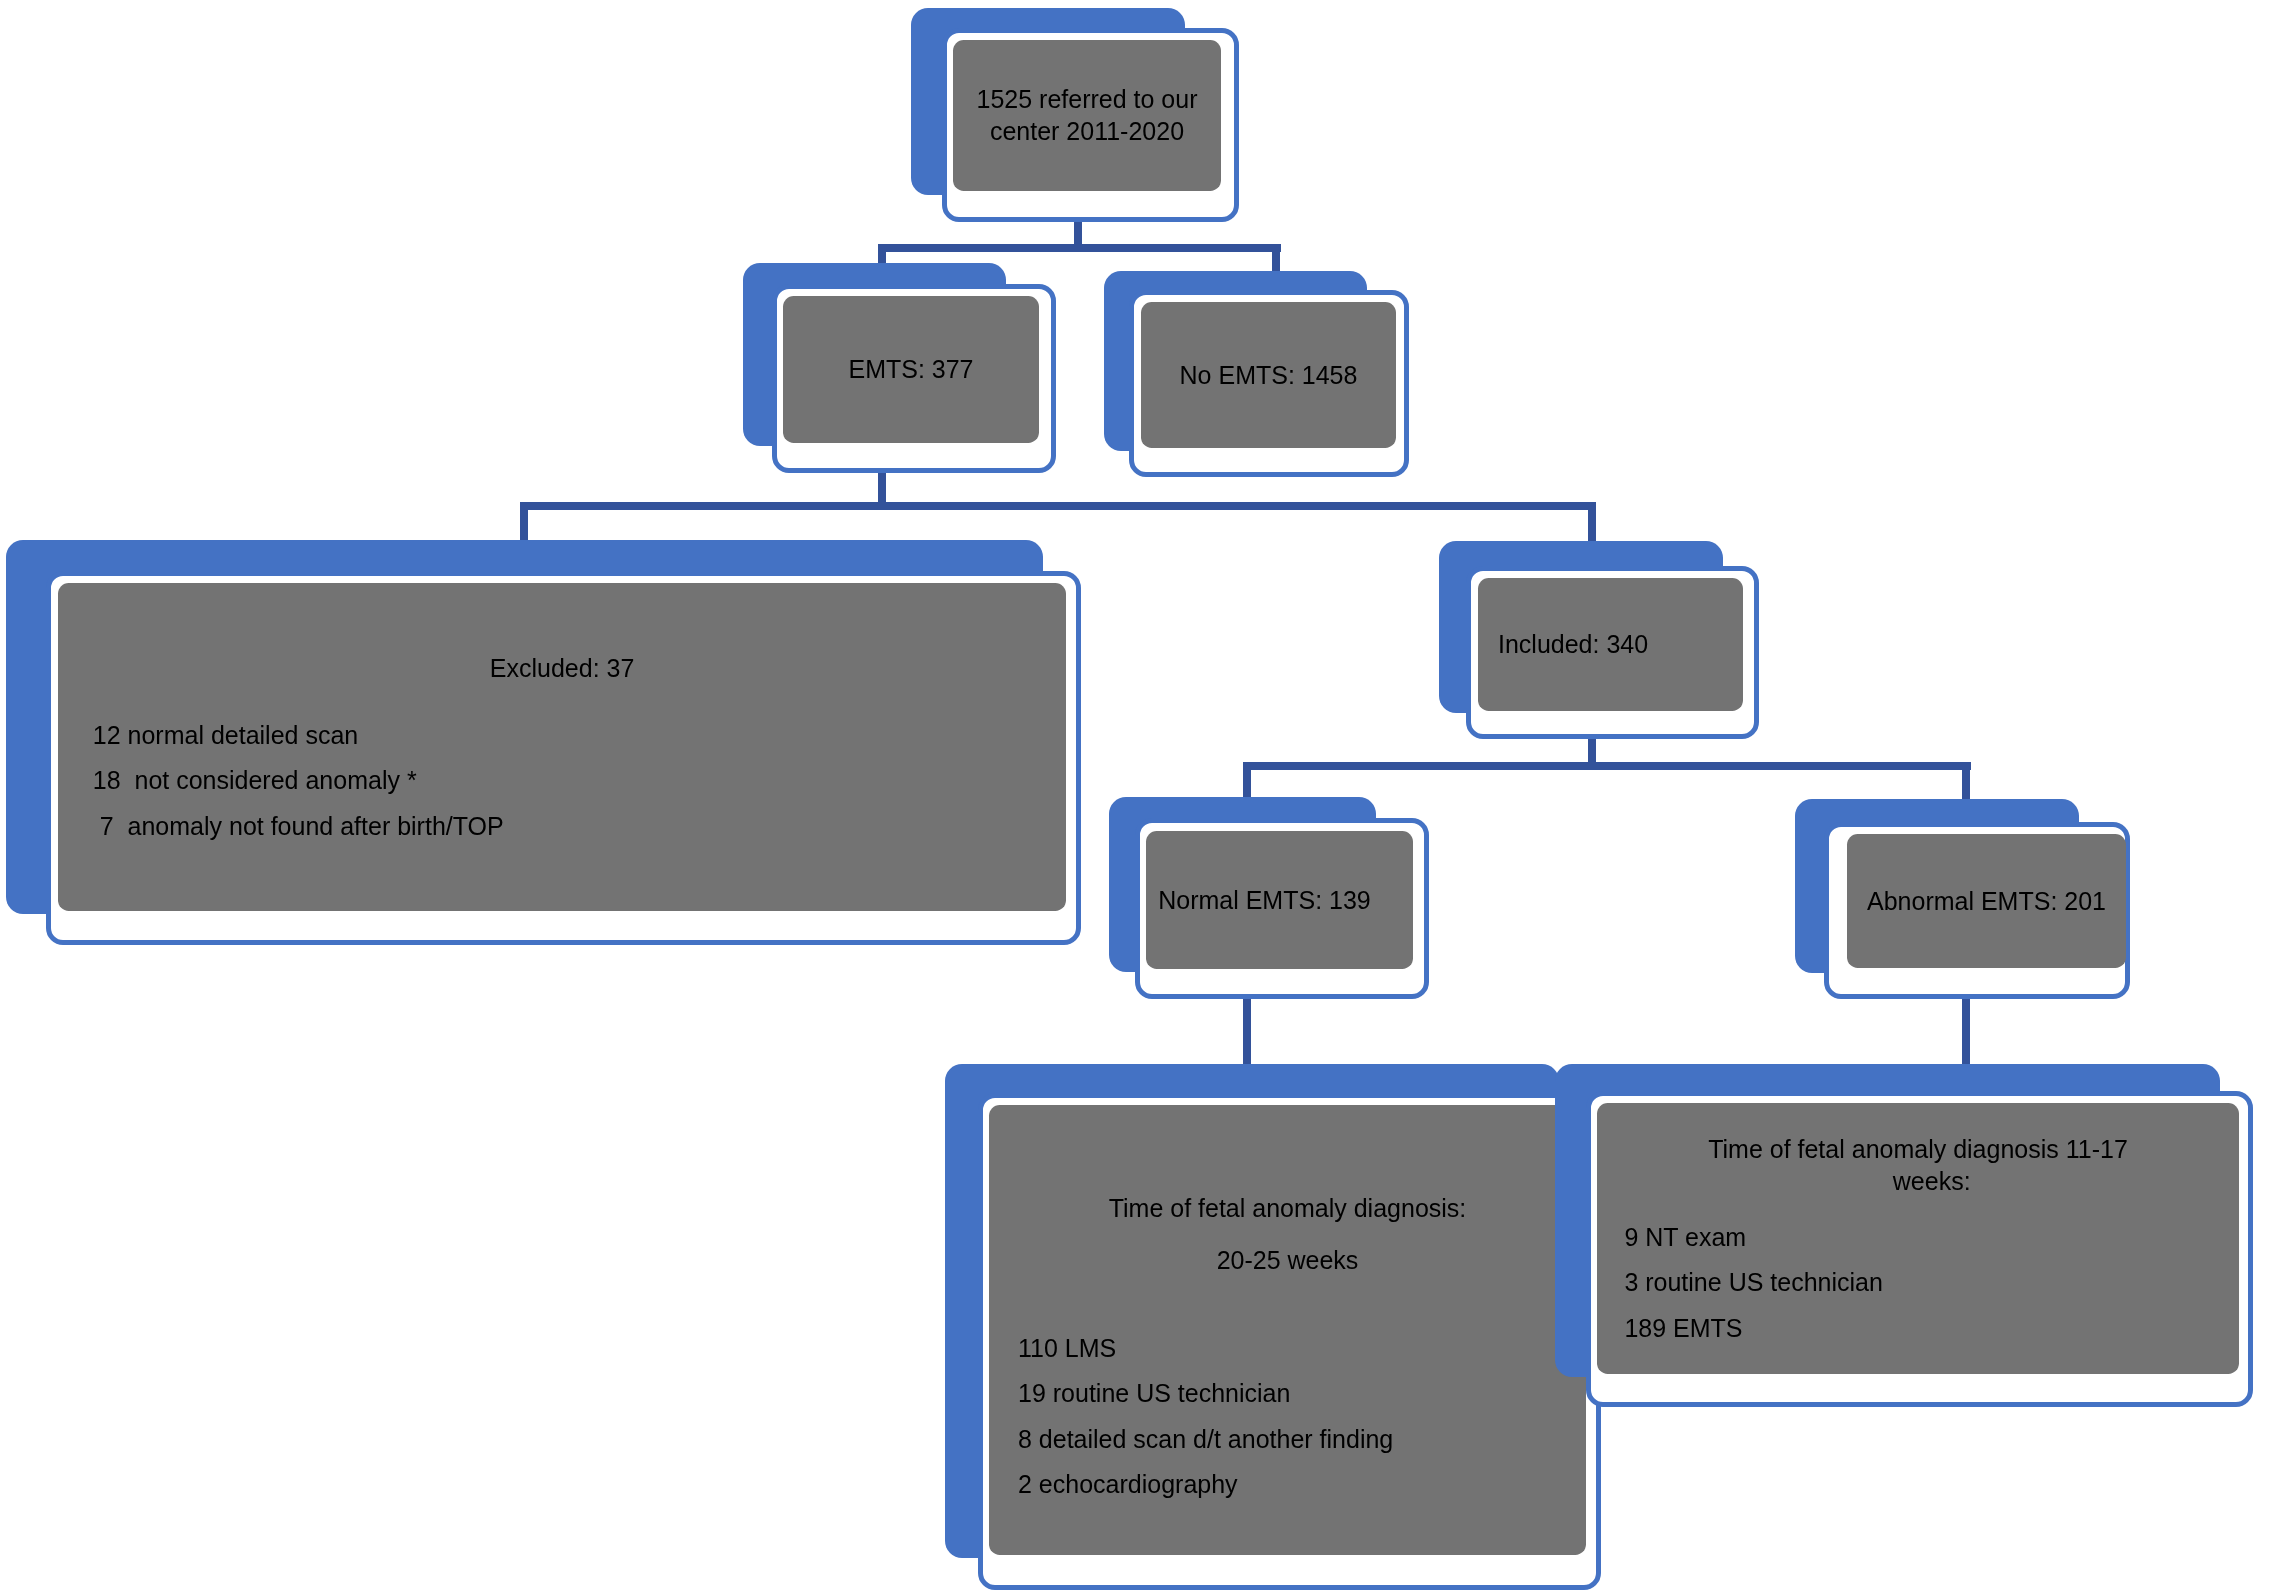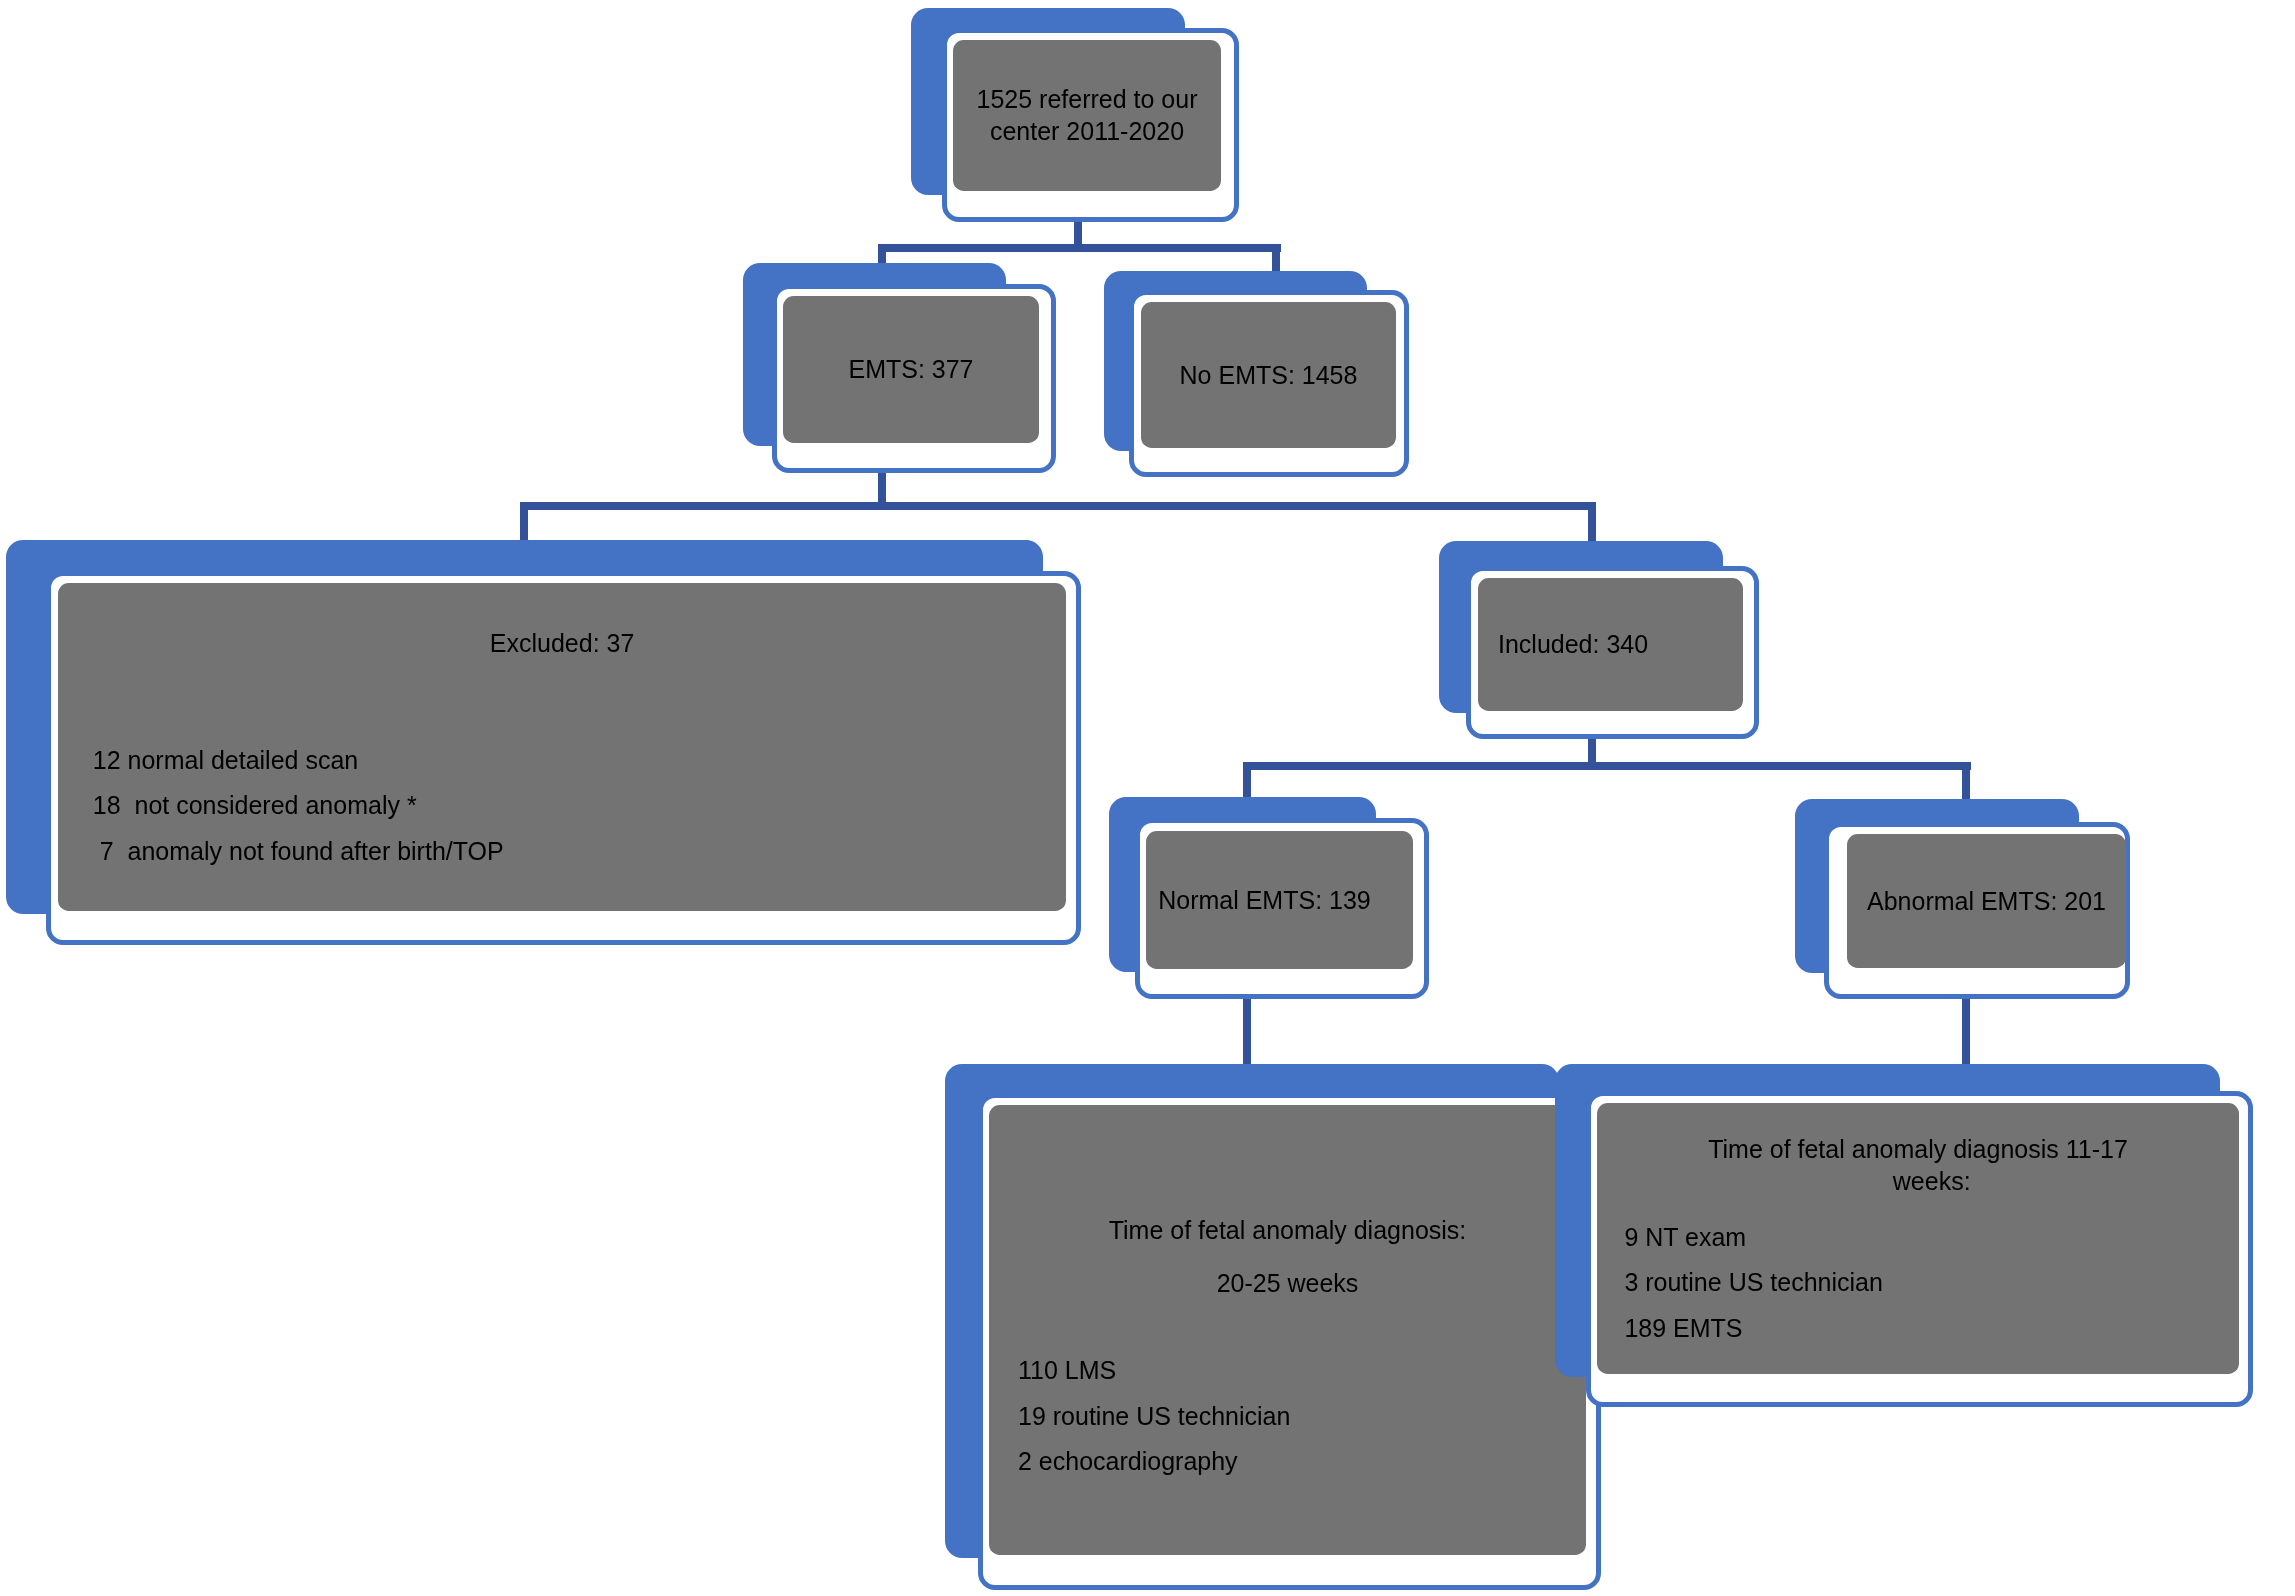--- a/index.html
+++ b/index.html
@@ -80,7 +80,7 @@
 <div class="node" style="left:6.1px;top:540px;width:1075px;height:404px;">
   <div class="plate" style="left:0;top:0;width:1037px;height:374px;"></div>
   <div class="card" style="left:40px;top:30.5px;width:1035px;height:374px;"></div>
-  <div class="fill" style="left:52px;top:43px;width:1008px;height:328px;padding:0 0 0 53px;gap:25px;">
+  <div class="fill" style="left:52px;top:43px;width:1008px;height:328px;padding:0 0 0 53px;">
     <div class="ttl" style="padding-right:53px;">Excluded: 37</div>
     <div class="gap"></div>
     <div class="lines">

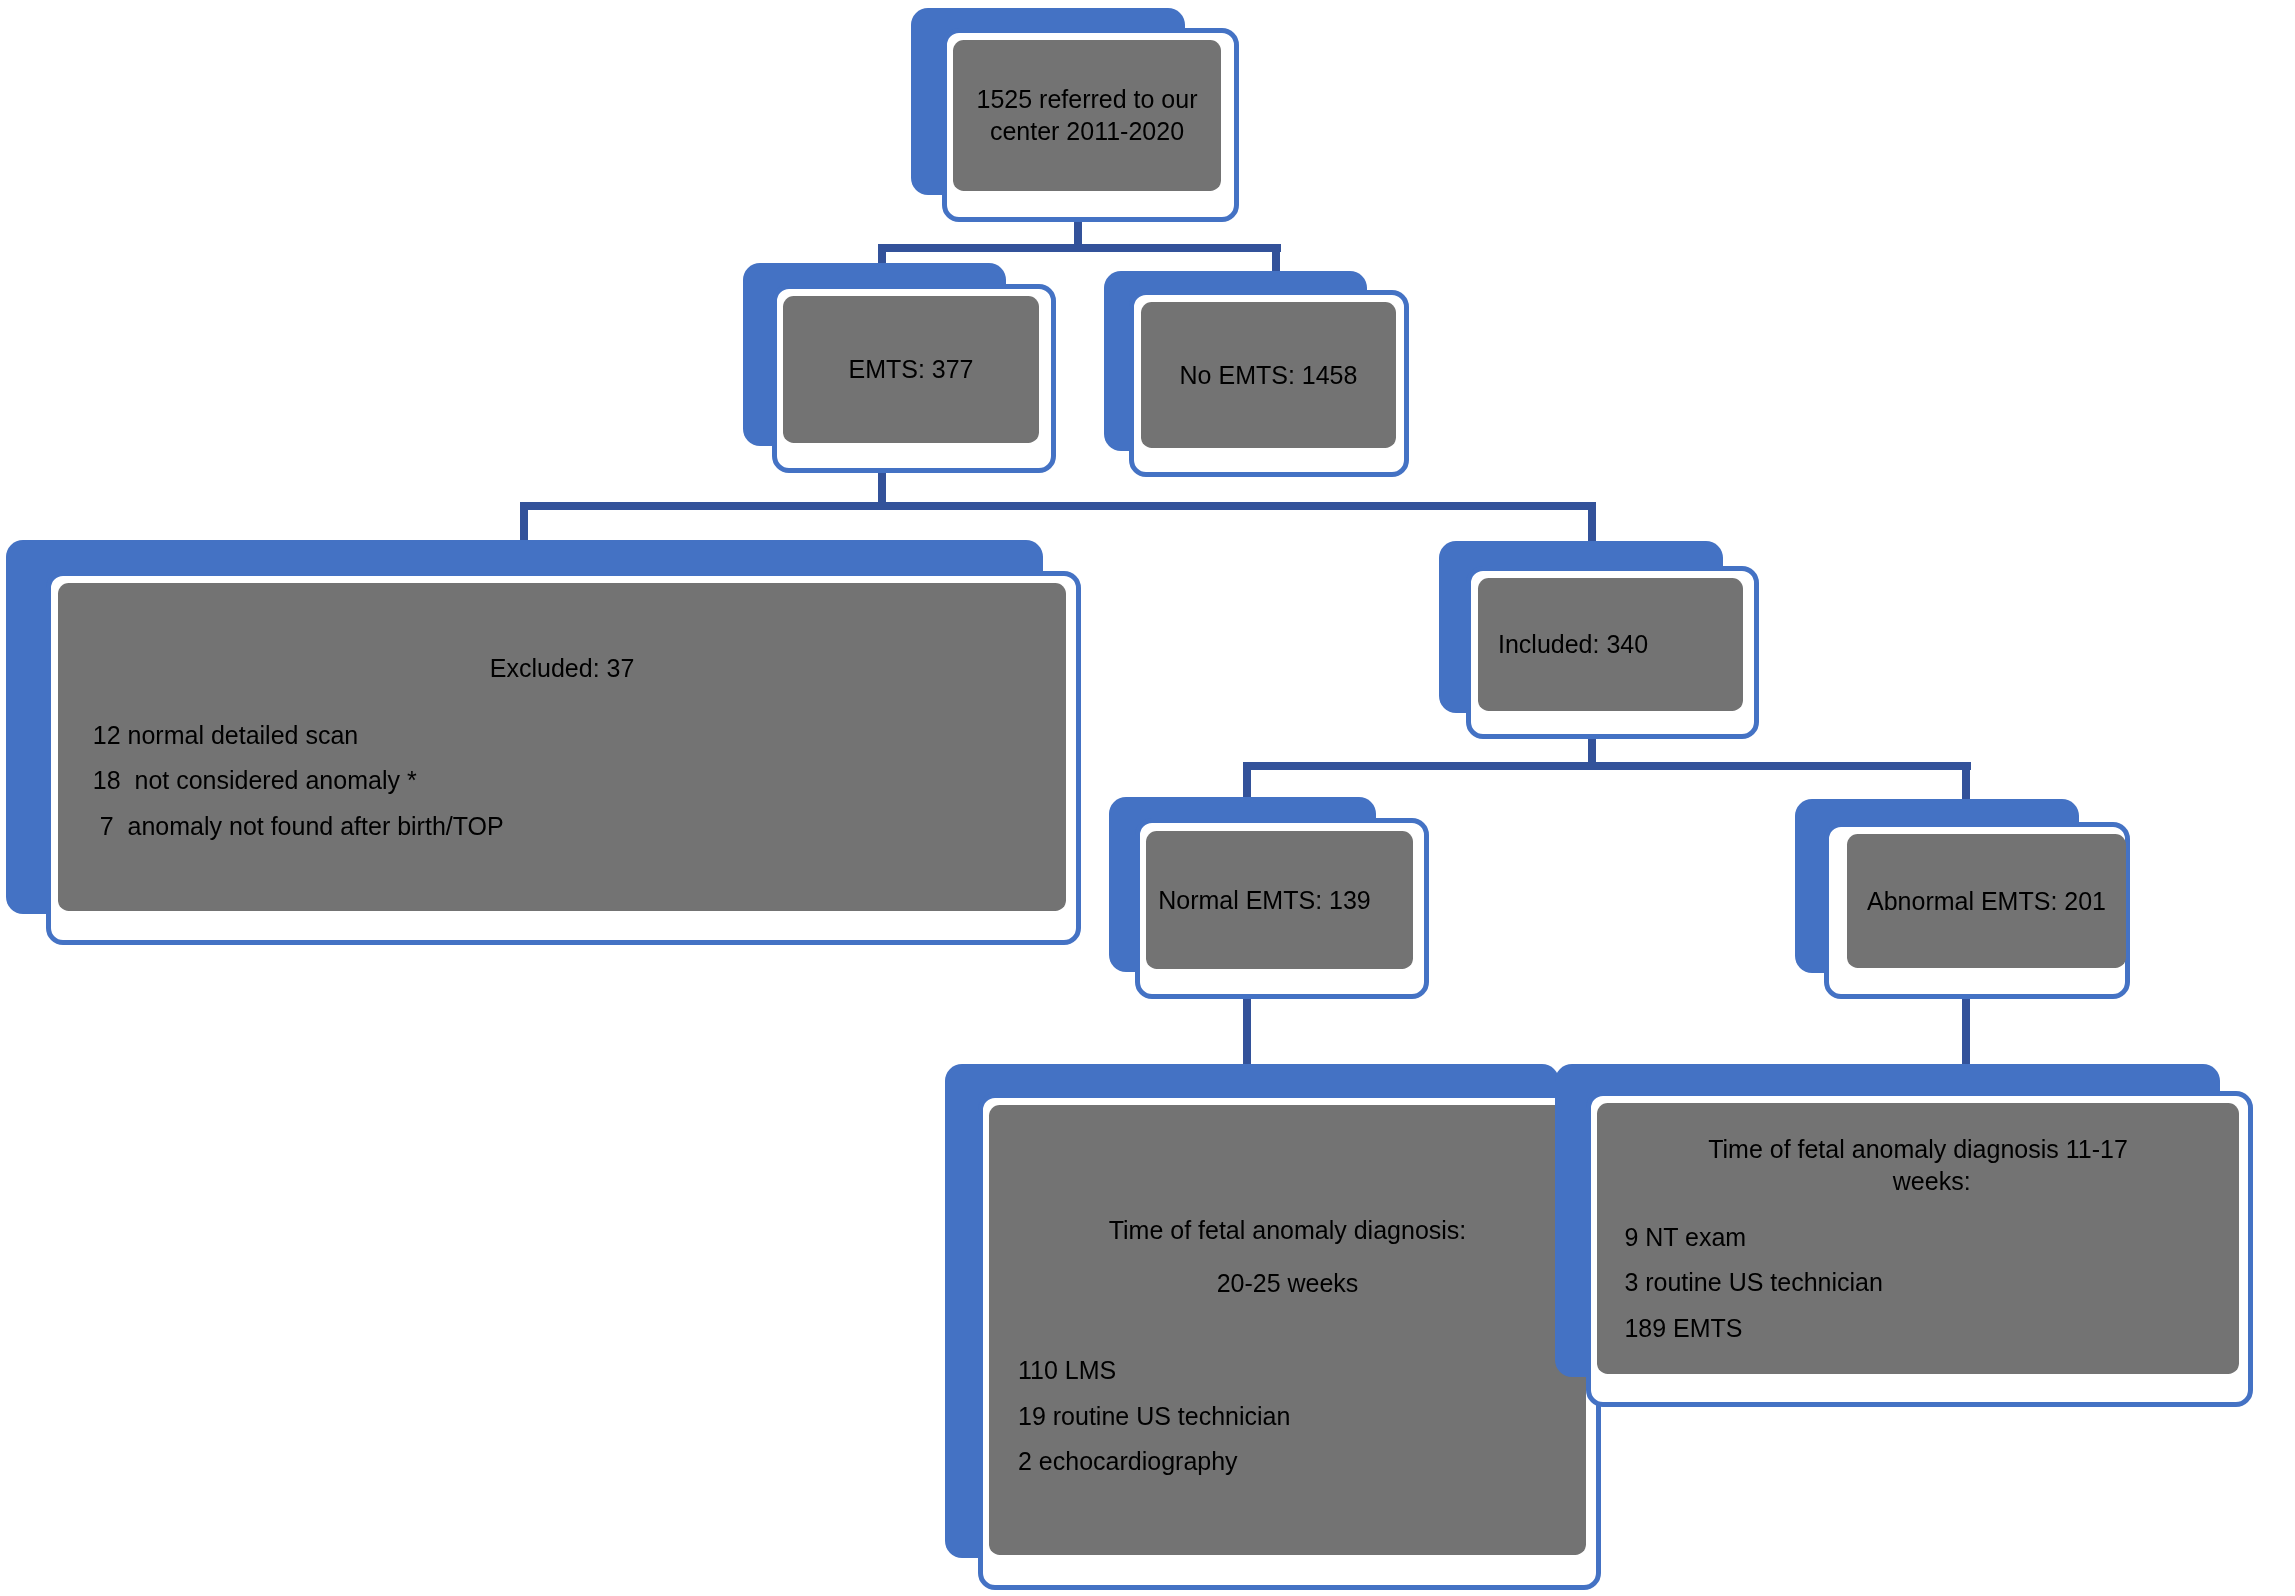--- a/index.html
+++ b/index.html
@@ -125,6 +125,7 @@
     <div class="lines">
       <div class="ln">110 LMS</div>
       <div class="ln">19 routine US technician</div>
+      <div class="ln">8 detailed scan d/t another finding</div>
       <div class="ln">2 echocardiography</div>
     </div>
   </div>

